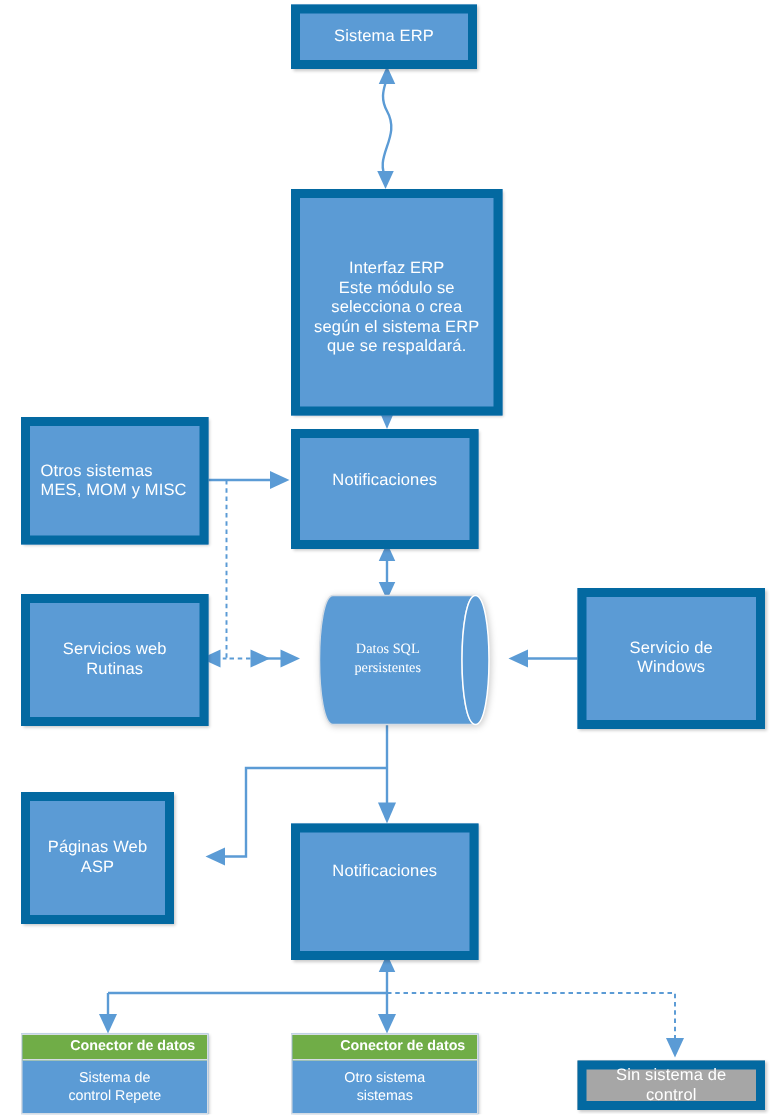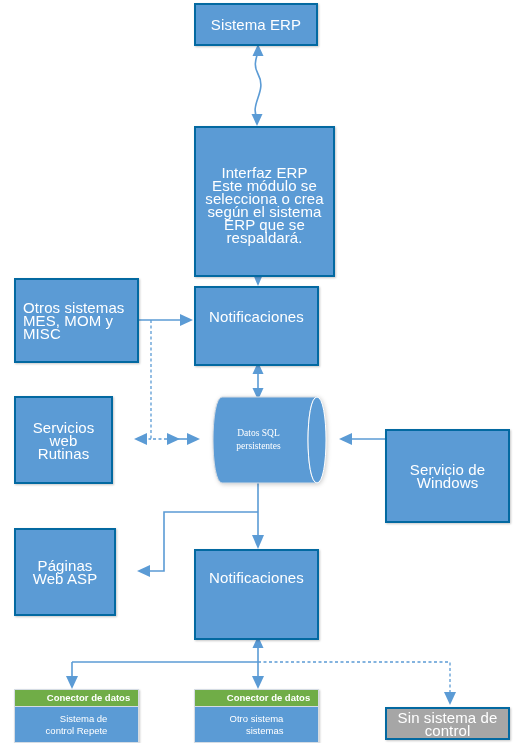--- a/index.html
+++ b/index.html
@@ -12,12 +12,12 @@
     display:flex;
     justify-content:center;
     color:#ffffff;
-    font-size:15px;
+    font-size:11px;
     line-height:13px;
     letter-spacing:.1px;
     text-align:center;
     background:#5B9BD5;
-    border:2px solid #0369a1;
+    border:6px solid #0369a1;
     box-shadow:1px 1px 2px rgba(0,0,0,.22);
     z-index:5;
   }

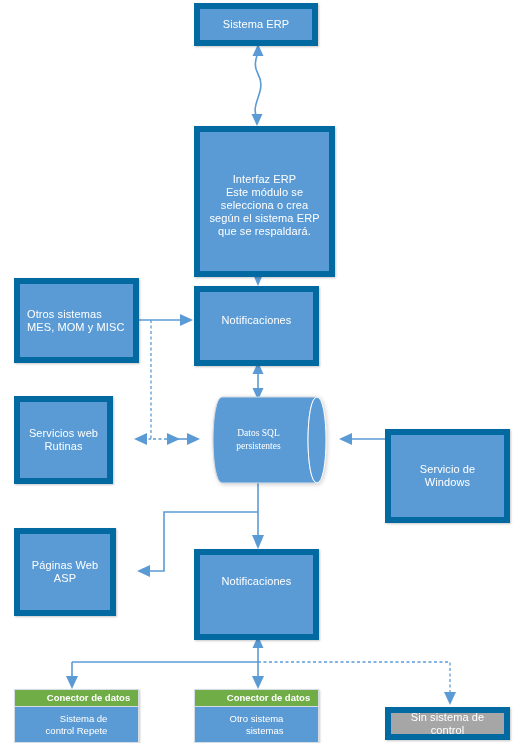--- a/index.html
+++ b/index.html
@@ -175,7 +175,7 @@
     <div class="txt">Notificaciones</div>
   </div>
 
-  <div class="node mid" style="left:14px;top:396px;width:99px;height:88px;">
+  <div class="node mid" style="left:14px;top:396px;width:125px;height:88px;">
     <div class="txt">
       <div>Servicios web</div>
       <div>Rutinas</div>

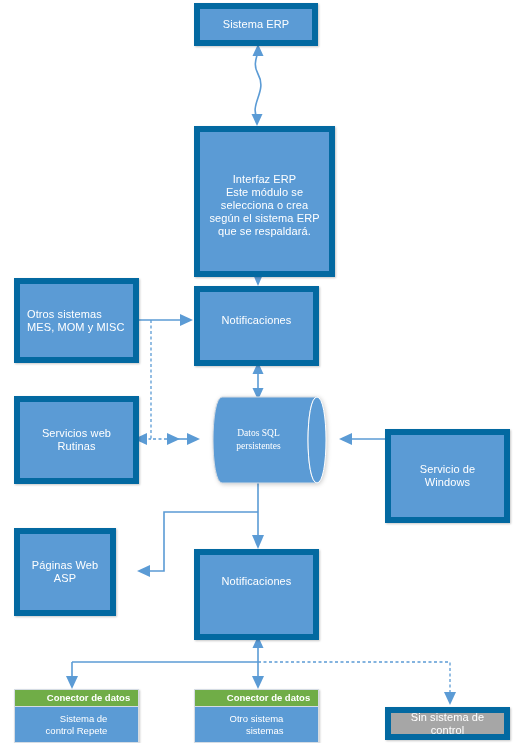--- a/index.html
+++ b/index.html
@@ -195,7 +195,7 @@
     </div>
   </div>
 
-  <div class="node mid" style="left:385px;top:392px;width:125px;height:94px;margin-top:37px;">
+  <div class="node mid" style="left:385px;top:392px;width:125px;height:94px;">
     <div class="txt">Servicio de Windows</div>
   </div>
 

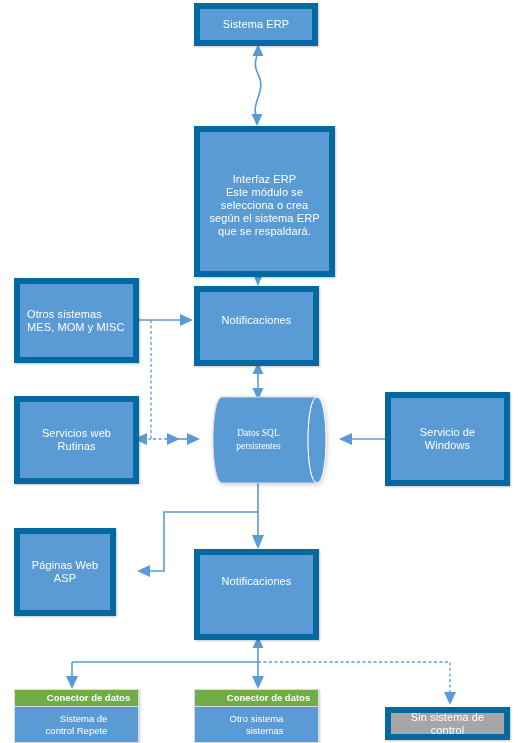--- a/index.html
+++ b/index.html
@@ -70,7 +70,7 @@
     color:#fff;
     font-size:9.5px;
     line-height:12px;
-    text-align:right;
+    text-align:center;
     display:flex;align-items:center;justify-content:center;
     padding:0 4px;
   }

